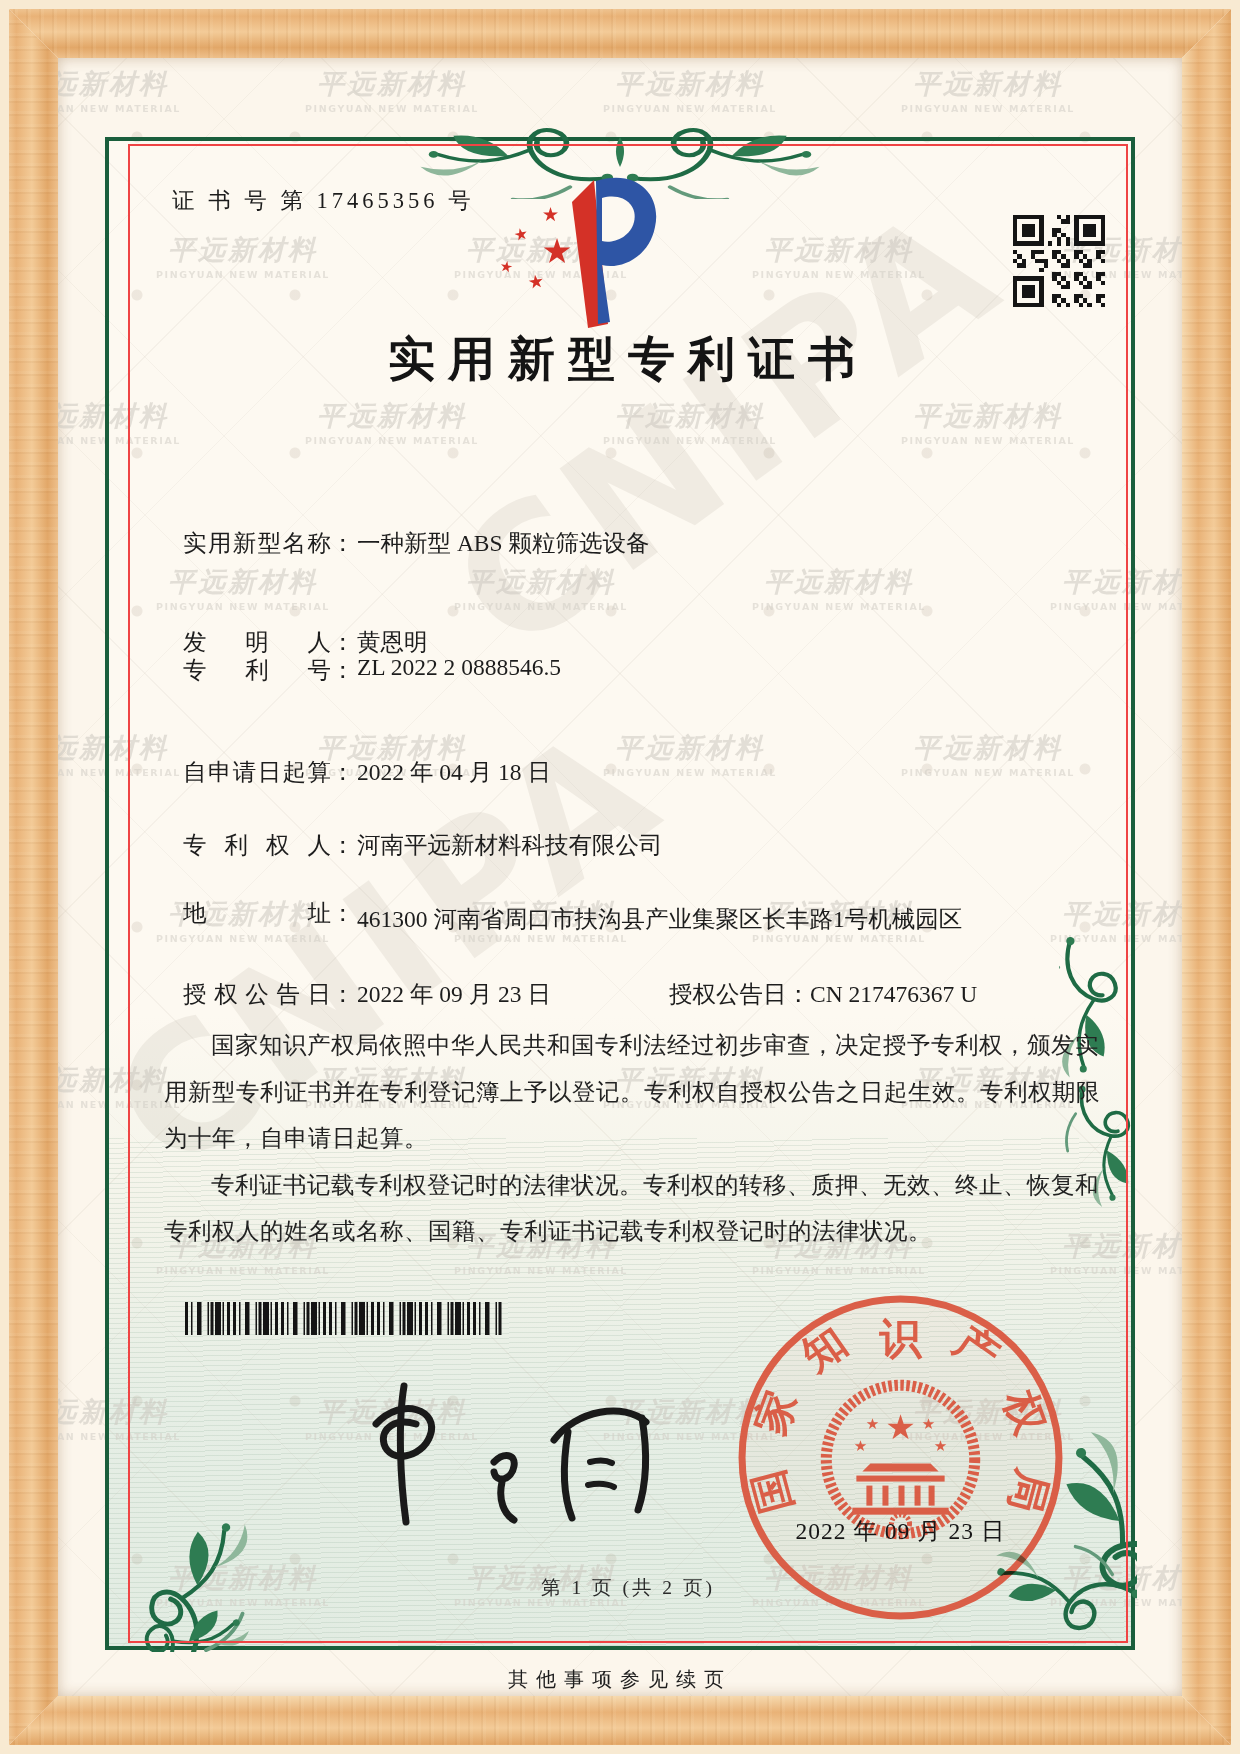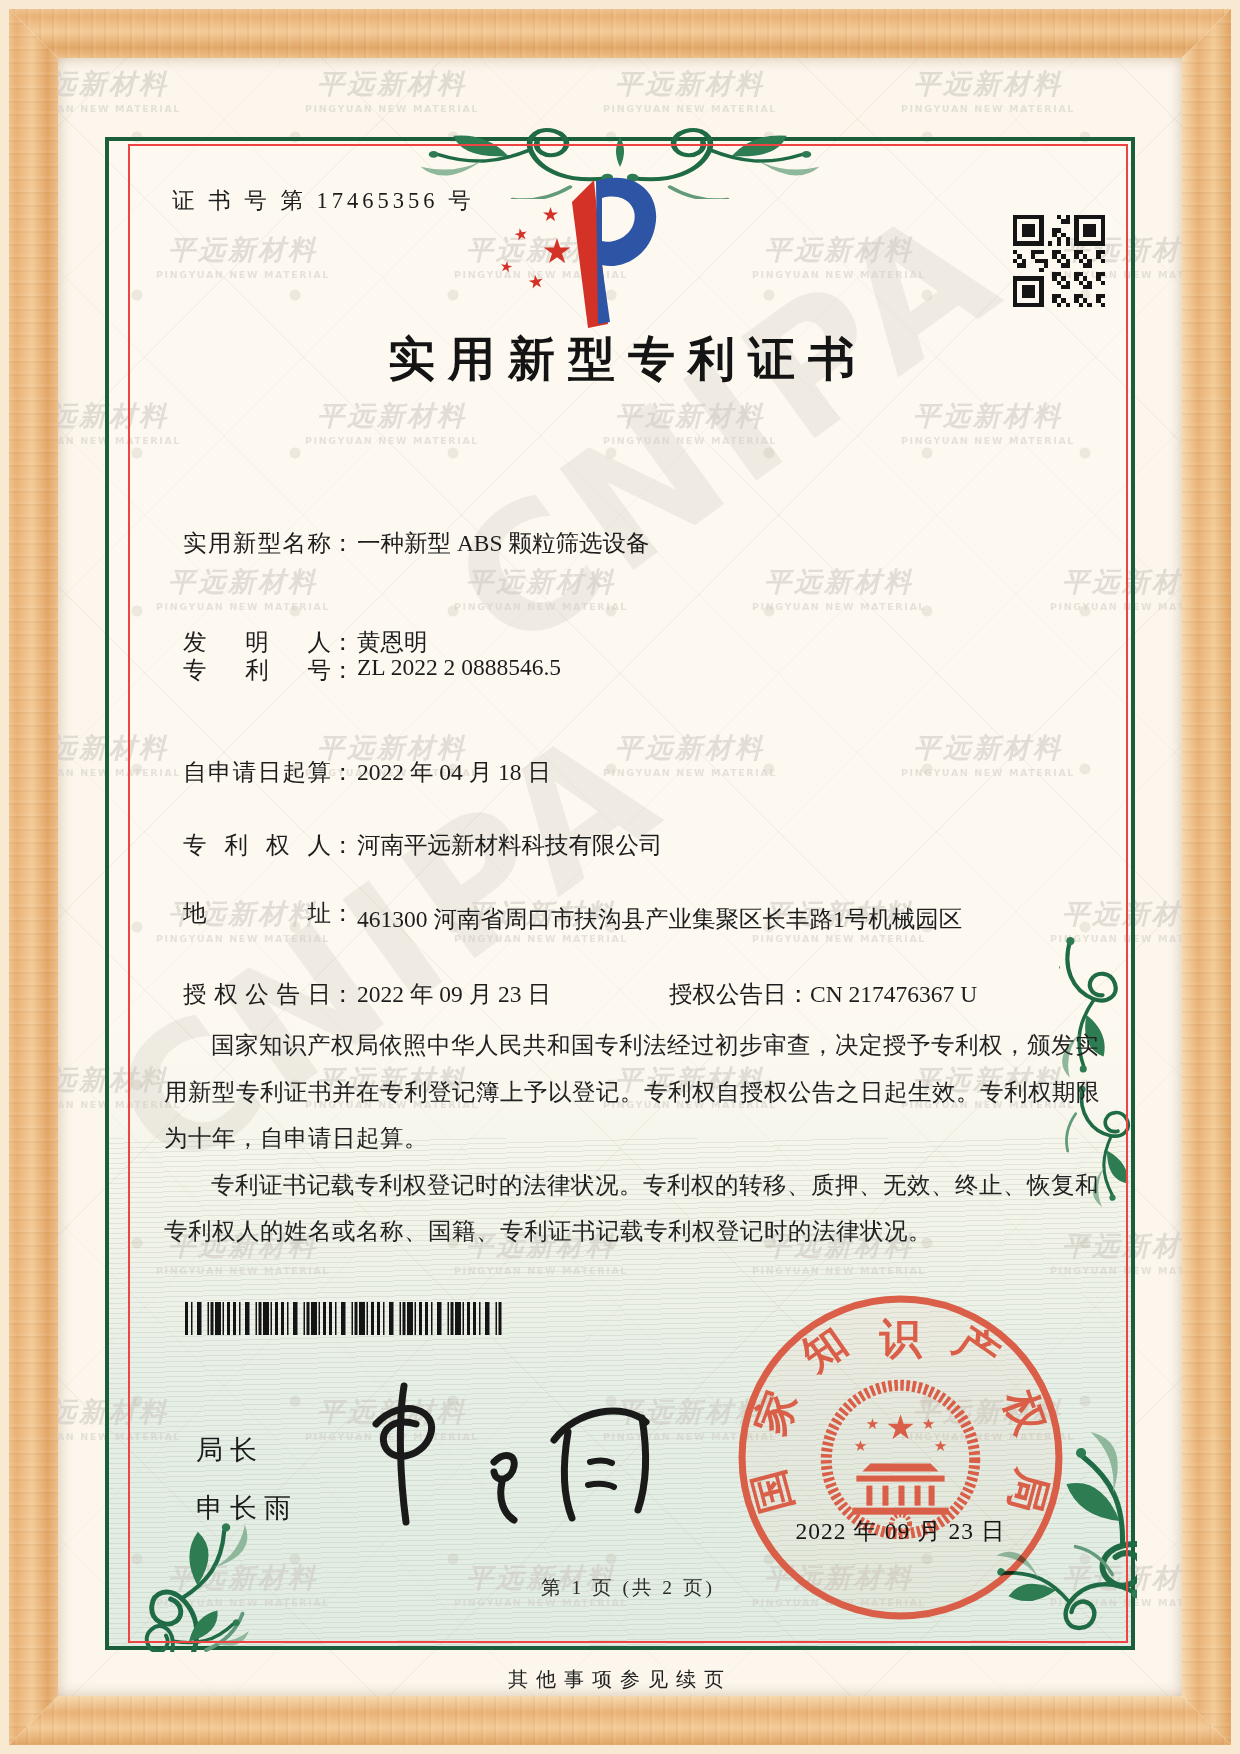--- a/index.html
+++ b/index.html
@@ -526,10 +526,6 @@
                 <rect x="313.5" y="0" width="3" height="33"></rect>
               </svg></div>
 
-          <div class="director">
-            <div>局长</div>
-            <div>申长雨</div>
-          </div>
 
           <svg class="sig" width="330" height="180" viewBox="0 0 330 180" fill="none" stroke="#1a1a1a" stroke-width="7" stroke-linecap="round">
             <path d="M62,16 C56,52 58,108 64,152"></path>

